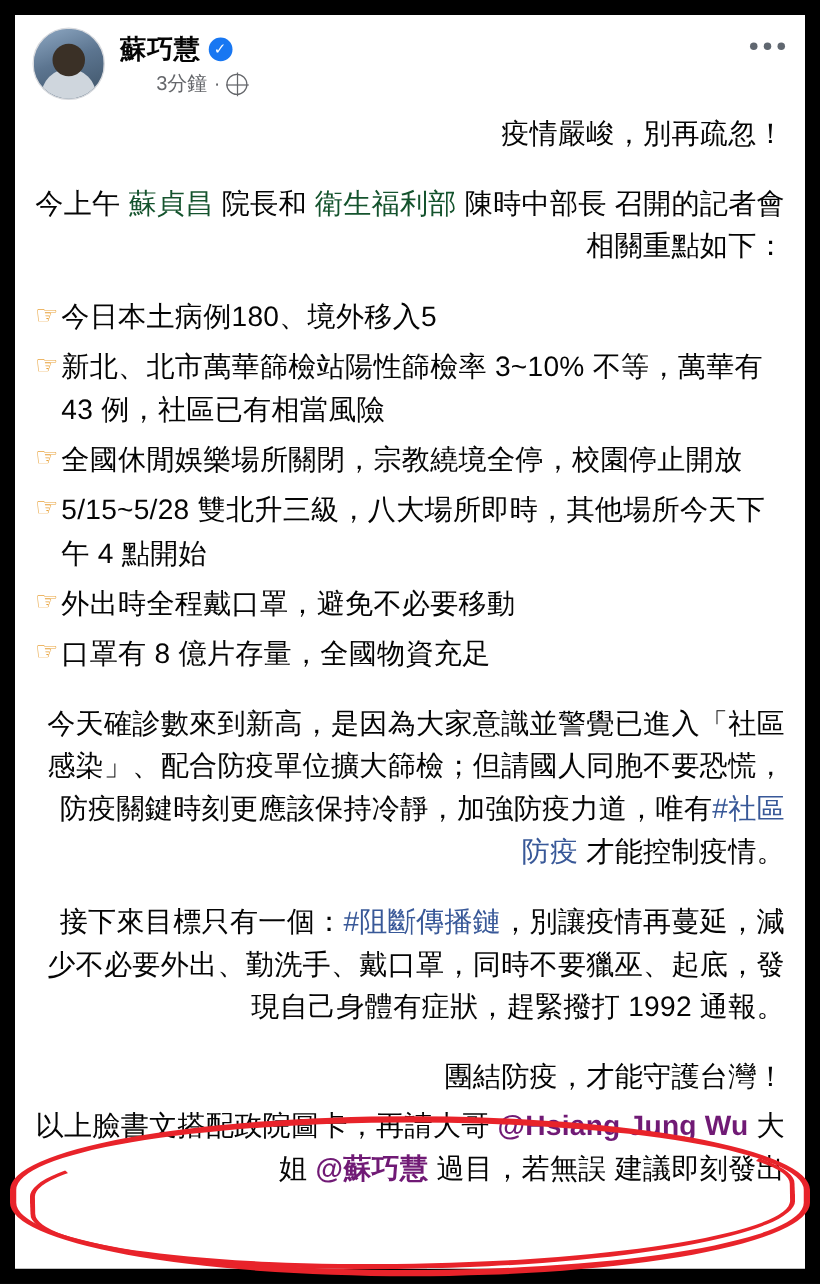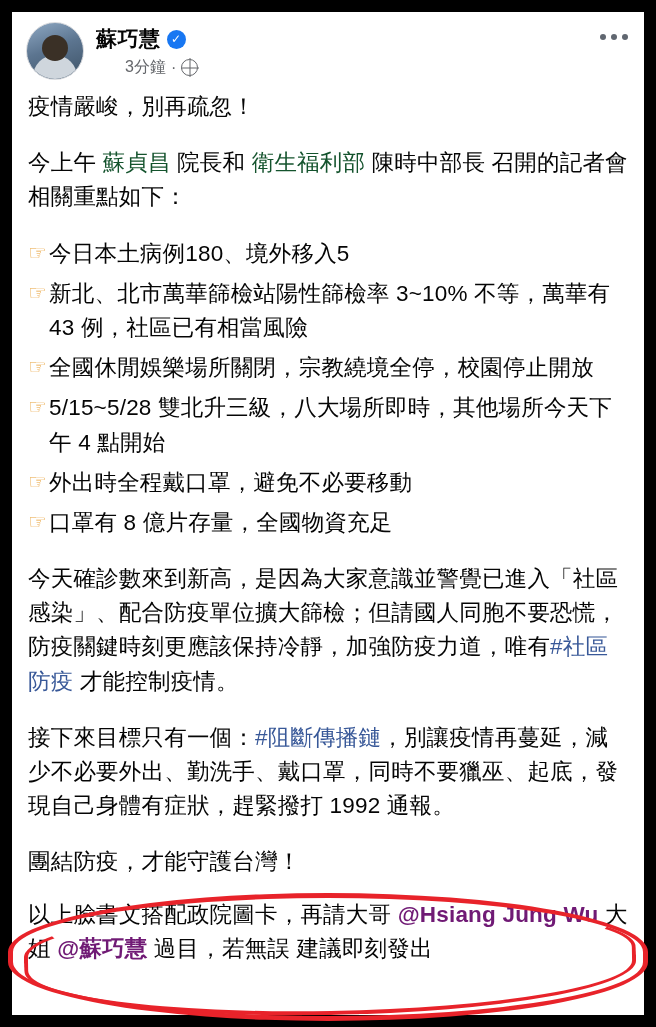--- a/index.html
+++ b/index.html
@@ -161,6 +161,7 @@
   }
   .para {
     margin: 0 0 22px 0;
+    text-align: right;
   }
   .para.tight {
     margin-bottom: 18px;

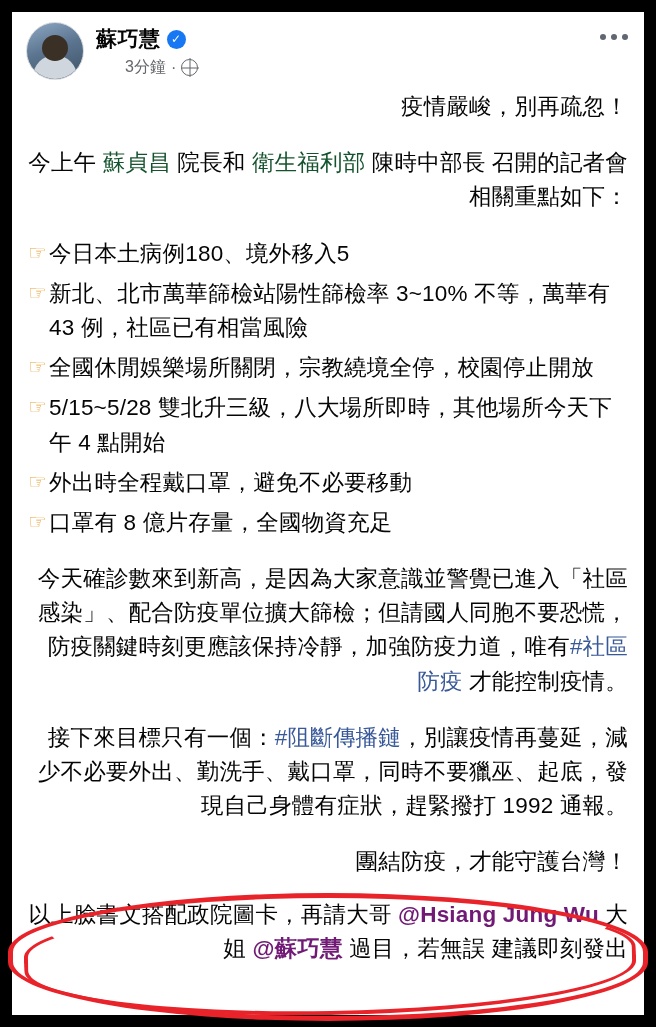--- a/index.html
+++ b/index.html
@@ -164,7 +164,7 @@
     text-align: right;
   }
   .para.tight {
-    margin-bottom: 18px;
+    margin-bottom: 4px;
   }
   .bullet-list {
     margin: 0 0 22px 0;

